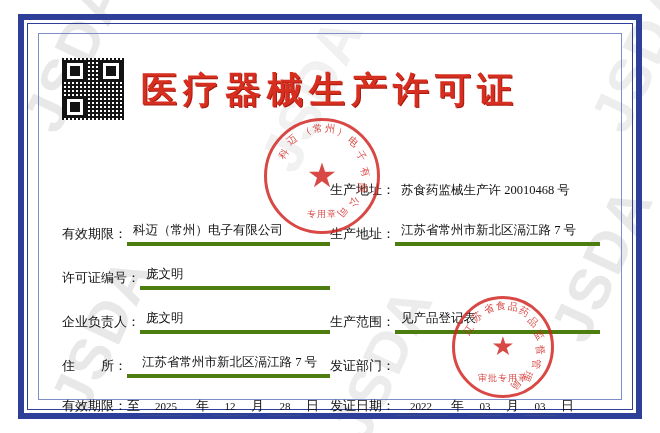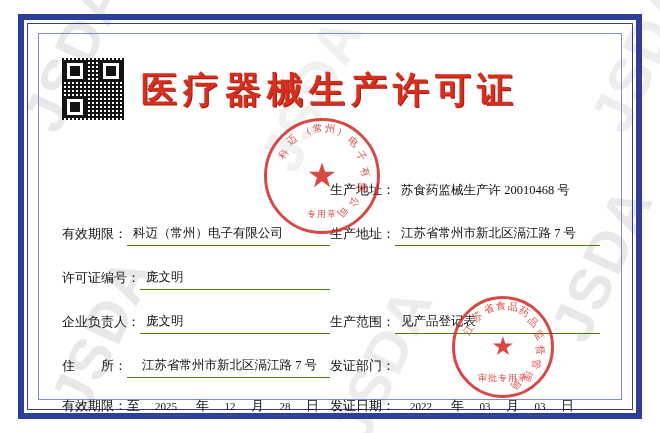--- a/index.html
+++ b/index.html
@@ -139,7 +139,7 @@
     flex: 1;
     font-size: 12.5px;
     color: #111;
-    border-bottom: 1px solid #4d7c0f;
+    border-bottom: 4px solid #4d7c0f;
     padding: 0 4px 3px 6px;
     white-space: nowrap;
     overflow: hidden;

